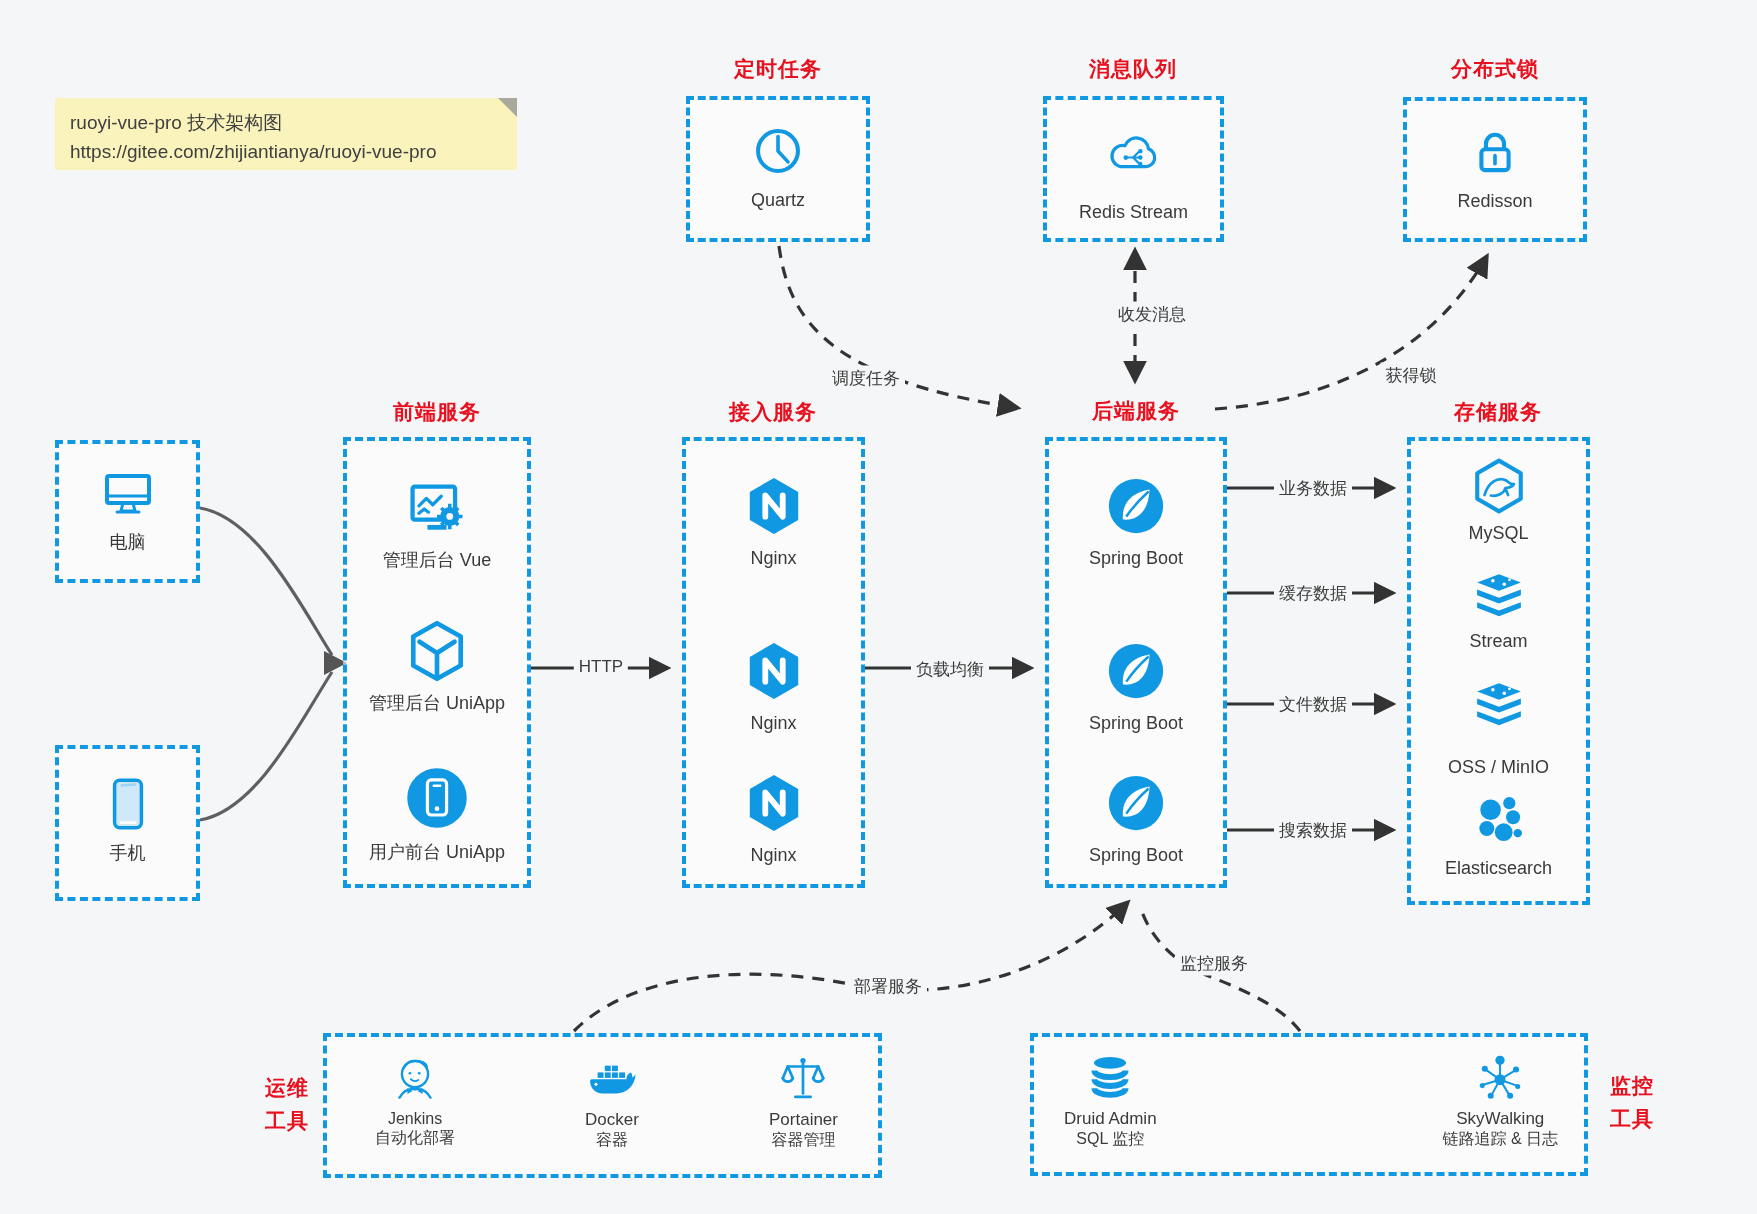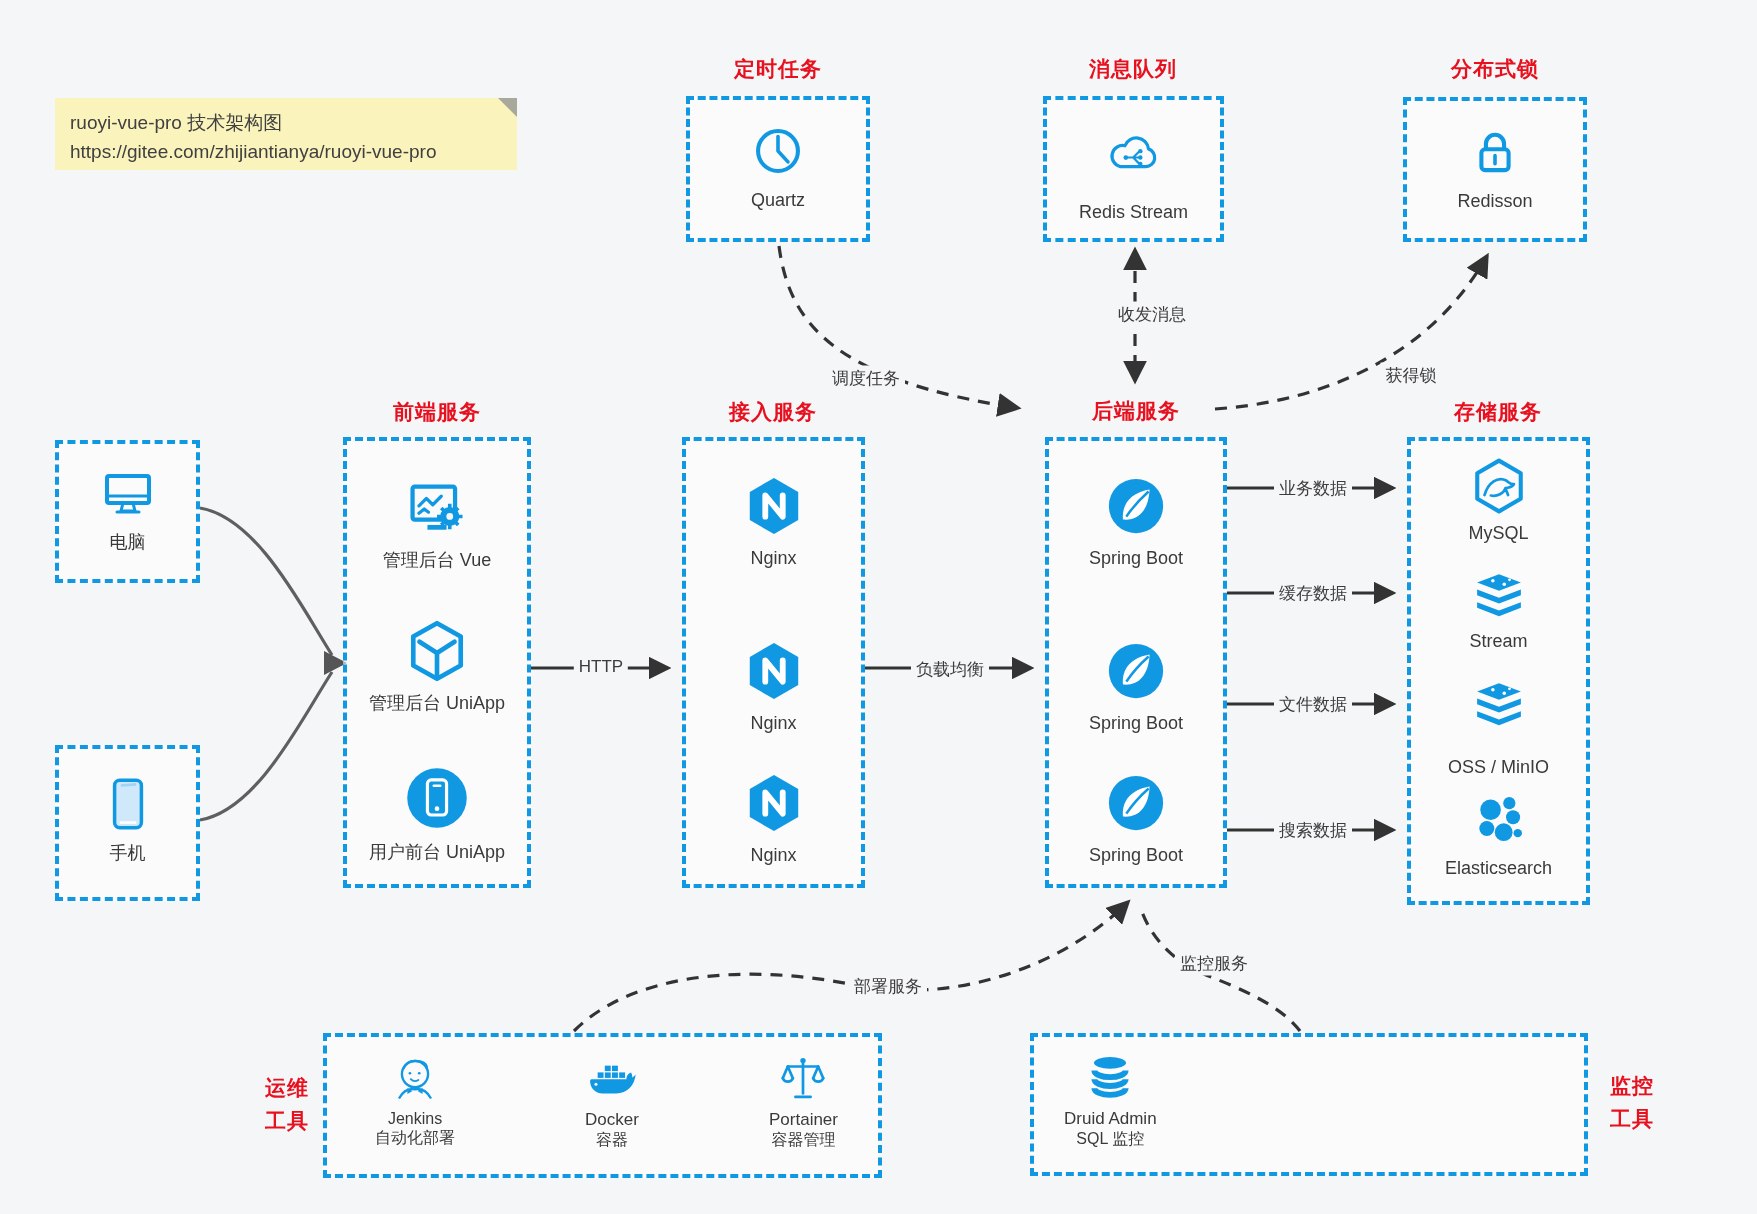--- a/index.html
+++ b/index.html
@@ -385,6 +385,13 @@
       <div class="lbl" style="font-size:17px;margin-top:4px">Druid Admin</div>
       <div class="sub">SQL 监控</div>
     </div>
+    <div class="hitem">
+      <svg class="icon" width="54" height="54">
+          <use href="#sym-skywalking"></use>
+        </svg>
+      <div class="lbl" style="font-size:17px;margin-top:4px">SkyWalking</div>
+      <div class="sub">链路追踪 &amp; 日志</div>
+    </div>
   </div>
 
   <div class="chip" style="left:601px;top:667px">HTTP</div>

